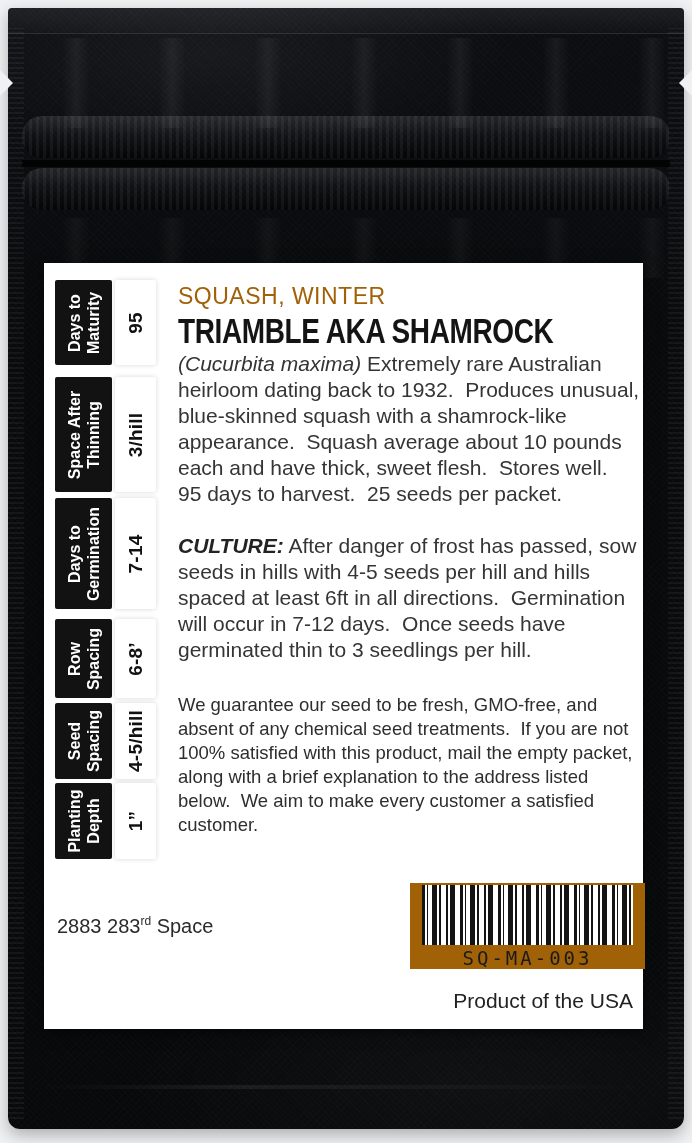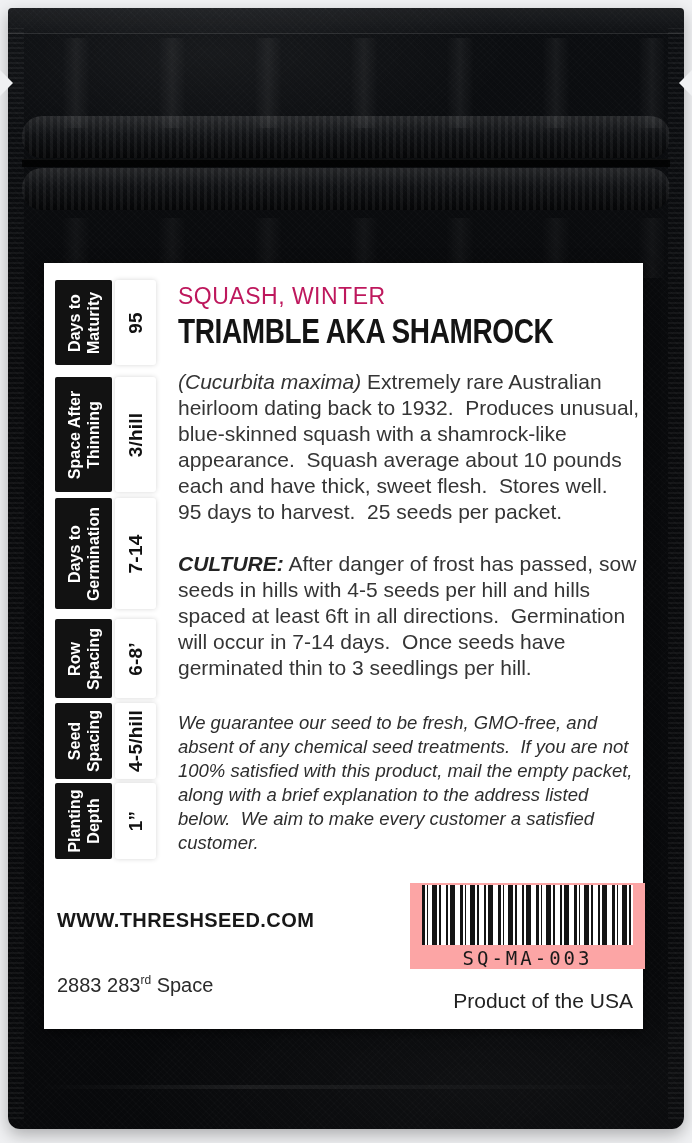--- a/index.html
+++ b/index.html
@@ -78,7 +78,7 @@
 
   
   .main-col{position:absolute;left:134px;top:20px;width:464px;}
-  .category{font-size:23px;letter-spacing:0.5px;color:#be185d;}
+  .category{font-size:23px;letter-spacing:0.5px;color:#a16207;}
   .variety{display:inline-block;font-size:35px;font-weight:700;color:var(--title_ink);
     letter-spacing:-0.5px;transform:scaleX(0.80);transform-origin:0 50%;white-space:nowrap;margin-top:1px;}
   .para{font-size:21px;line-height:26px;color:var(--ink);white-space:pre-wrap;}

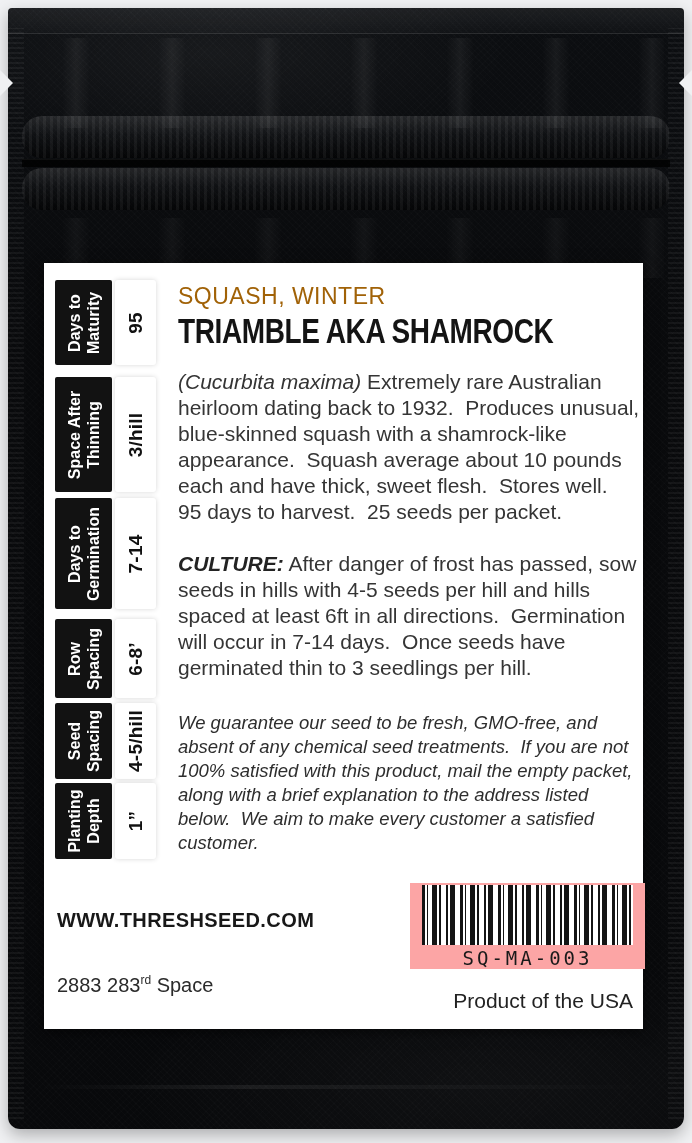--- a/index.html
+++ b/index.html
@@ -82,7 +82,7 @@
   .variety{display:inline-block;font-size:35px;font-weight:700;color:var(--title_ink);
     letter-spacing:-0.5px;transform:scaleX(0.80);transform-origin:0 50%;white-space:nowrap;margin-top:1px;}
   .para{font-size:21px;line-height:26px;color:var(--ink);white-space:pre-wrap;}
-  .desc{margin-top:18px;}
+  .desc{}
   .culture{margin-top:26px;}
   .b{font-weight:700;color:#232323;font-style:italic;}
   .i{font-style:italic;}

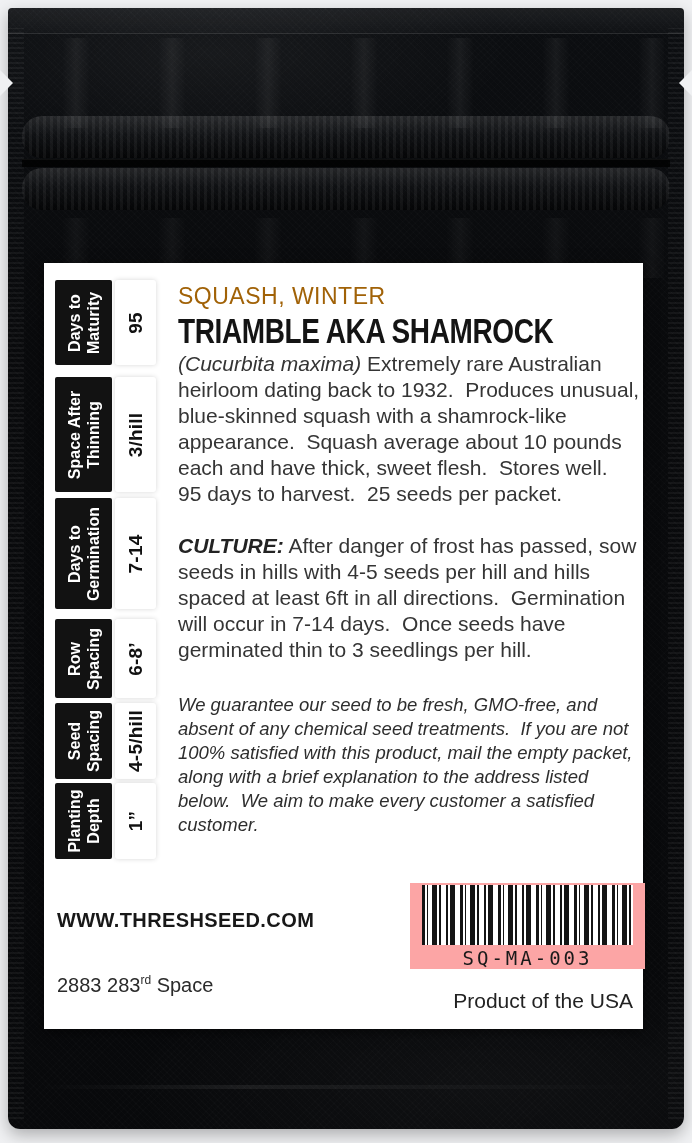--- a/index.html
+++ b/index.html
@@ -188,7 +188,7 @@
       <div class="category">SQUASH, WINTER</div>
       <div><span class="variety">TRIAMBLE AKA SHAMROCK</span></div>
       <p class="para desc"><span class="i">(Cucurbita maxima)</span><span> Extremely rare Australian heirloom dating back to 1932.  Produces unusual, blue-skinned squash with a shamrock-like appearance.  Squash average about 10 pounds each and have thick, sweet flesh.  Stores well.  95 days to harvest.  25 seeds per packet.</span></p>
-      <p class="para culture"><span class="b">CULTURE:</span><span> After danger of frost has passed, sow seeds in hills with 4-5 seeds per hill and hills spaced at least 6ft in all directions.  Germination will occur in 7-14 days.  Once seeds have germinated thin to 3 seedlings per hill.</span></p>
+      <p class="para culture"><span class="b">CULTURE:</span><span> After danger of frost has passed, sow seeds in hills with 4-5 seeds per hill and hills spaced at least 6ft in all directions.  Germination will occur in 7-12 days.  Once seeds have germinated thin to 3 seedlings per hill.</span></p>
       <p class="guarantee">We guarantee our seed to be fresh, GMO-free, and absent of any chemical seed treatments.  If you are not 100% satisfied with this product, mail the empty packet, along with a brief explanation to the address listed below.  We aim to make every customer a satisfied customer.</p>
     </div>
 

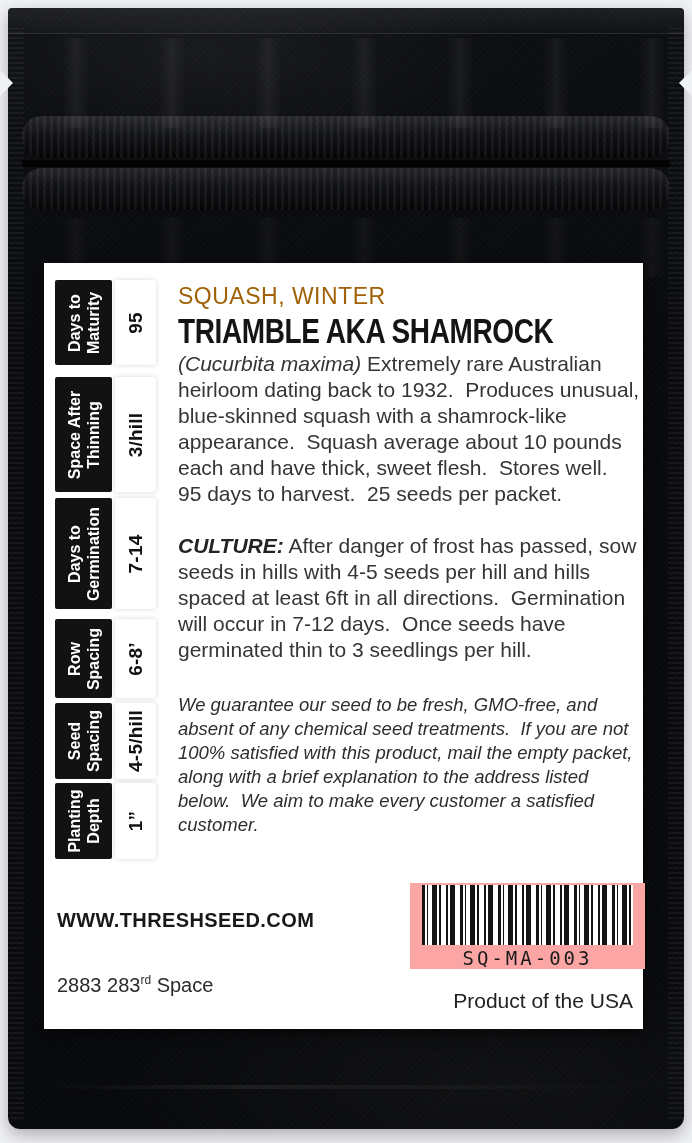--- a/index.html
+++ b/index.html
@@ -86,7 +86,7 @@
   .culture{margin-top:26px;}
   .b{font-weight:700;color:#232323;font-style:italic;}
   .i{font-style:italic;}
-  .guarantee{margin-top:30px;font-style:italic;font-size:18.5px;line-height:24px;color:#2e2e2e;white-space:pre-wrap;}
+  .guarantee{margin-top:30px;font-size:18.5px;line-height:24px;color:#2e2e2e;white-space:pre-wrap;}
 
   
   .footer{position:absolute;left:13px;top:610px;white-space:pre-wrap;}

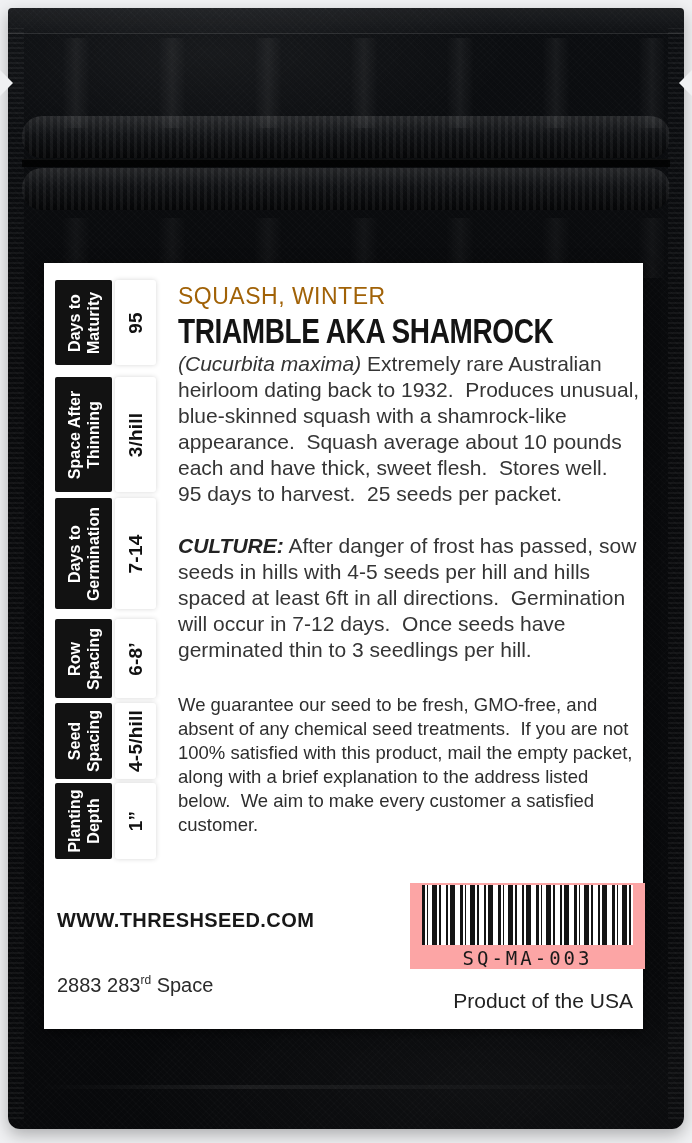--- a/index.html
+++ b/index.html
@@ -193,7 +193,6 @@
     </div>
 
     <div class="footer">
-      <div class="website">WWW.THRESHSEED.COM</div>
       <div class="addr"><span>2883 283</span><sup>rd</sup><span> Space</span></div>
     </div>
 

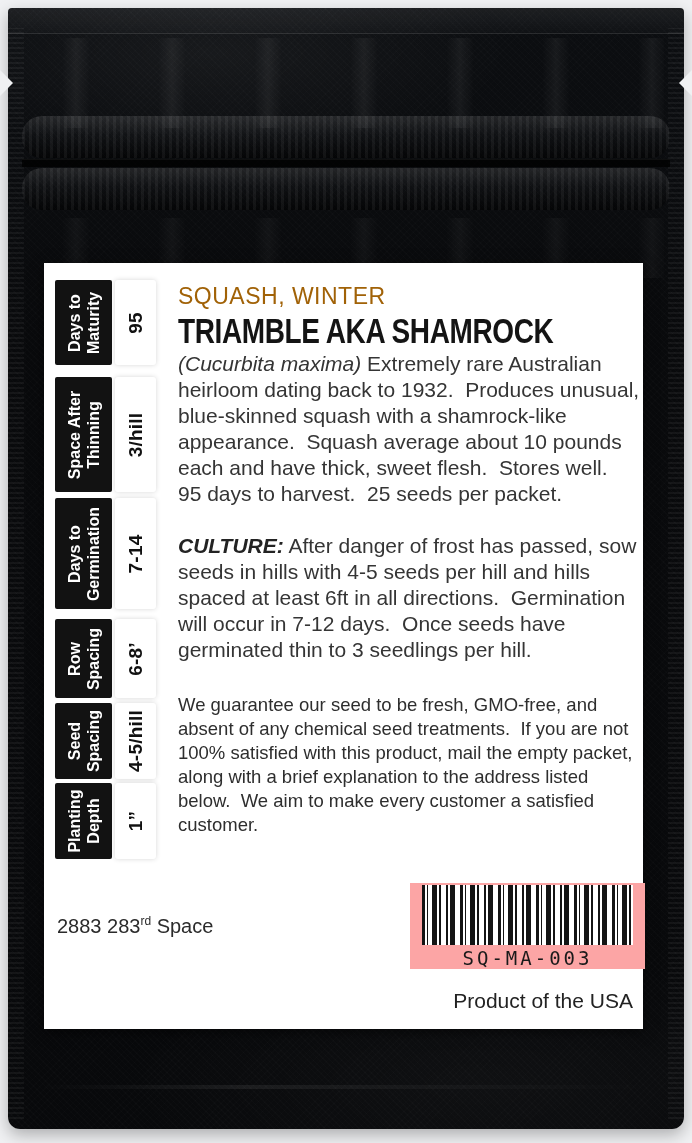--- a/index.html
+++ b/index.html
@@ -93,7 +93,7 @@
   .website{font-size:20px;font-weight:700;letter-spacing:0.4px;color:#181818;}
   .addr{font-size:20px;line-height:25px;color:#2b2b2b;}
   .addr sup{font-size:12px;}
-  .barcode{position:absolute;left:366px;top:620px;width:235px;height:86px;background:#fca5a5;text-align:center;}
+  .barcode{position:absolute;left:366px;top:620px;width:235px;height:86px;background:#a16207;text-align:center;}
   .bars{height:60px;margin:2px 12px 0 12px;
     background:repeating-linear-gradient(90deg,
       #141414 0 3px, #fff 3px 5px,

